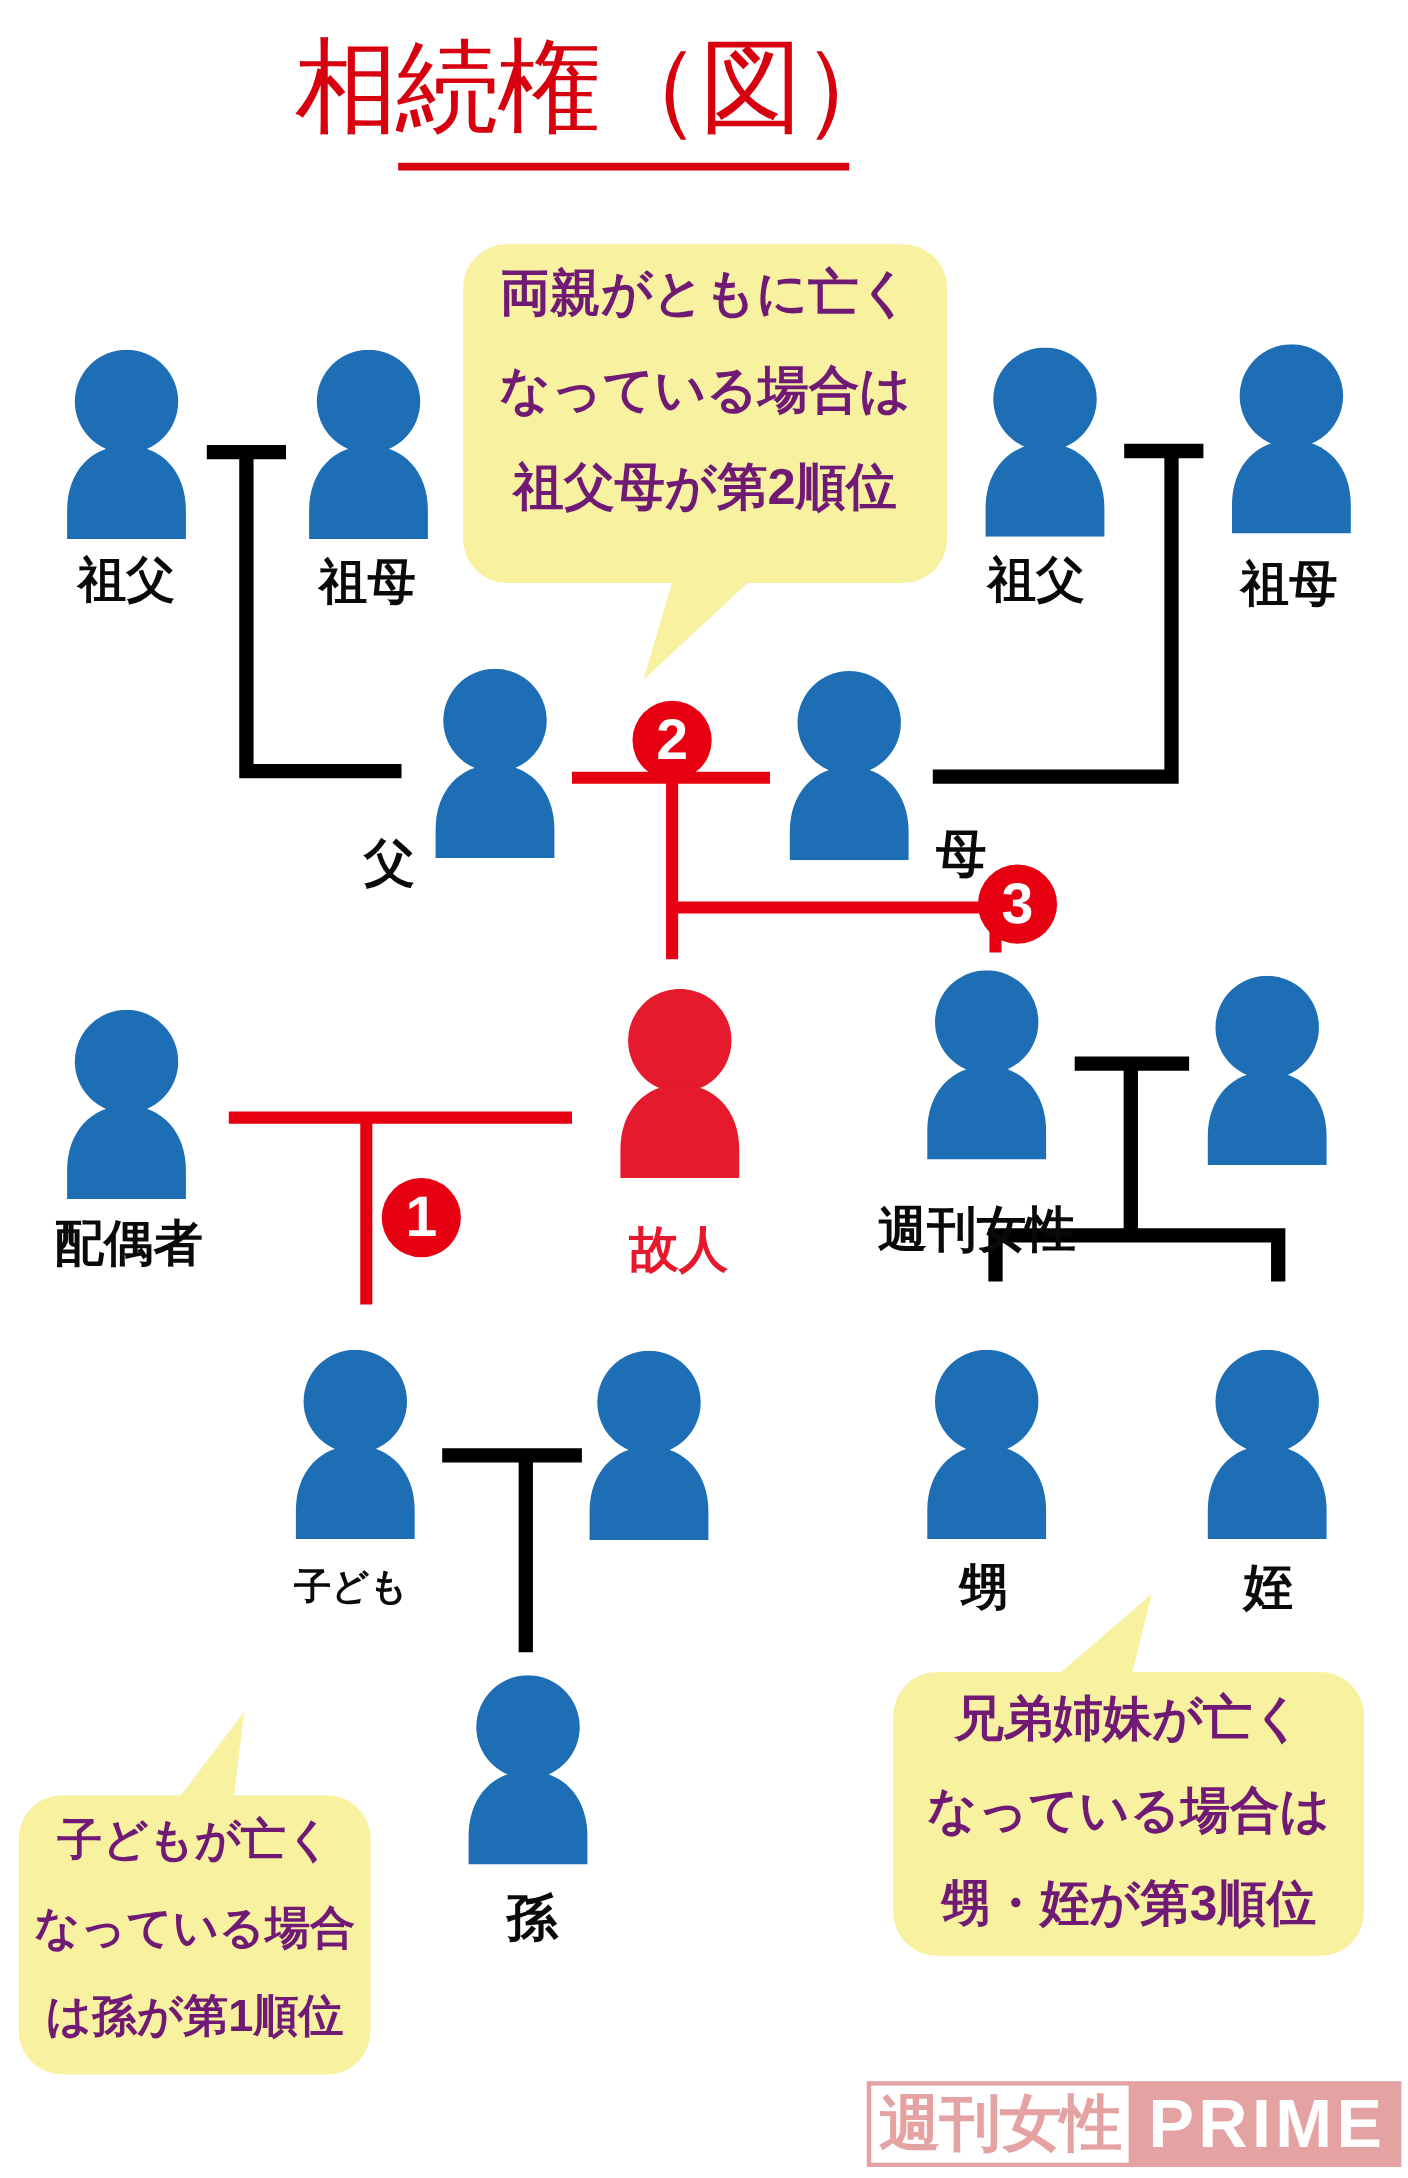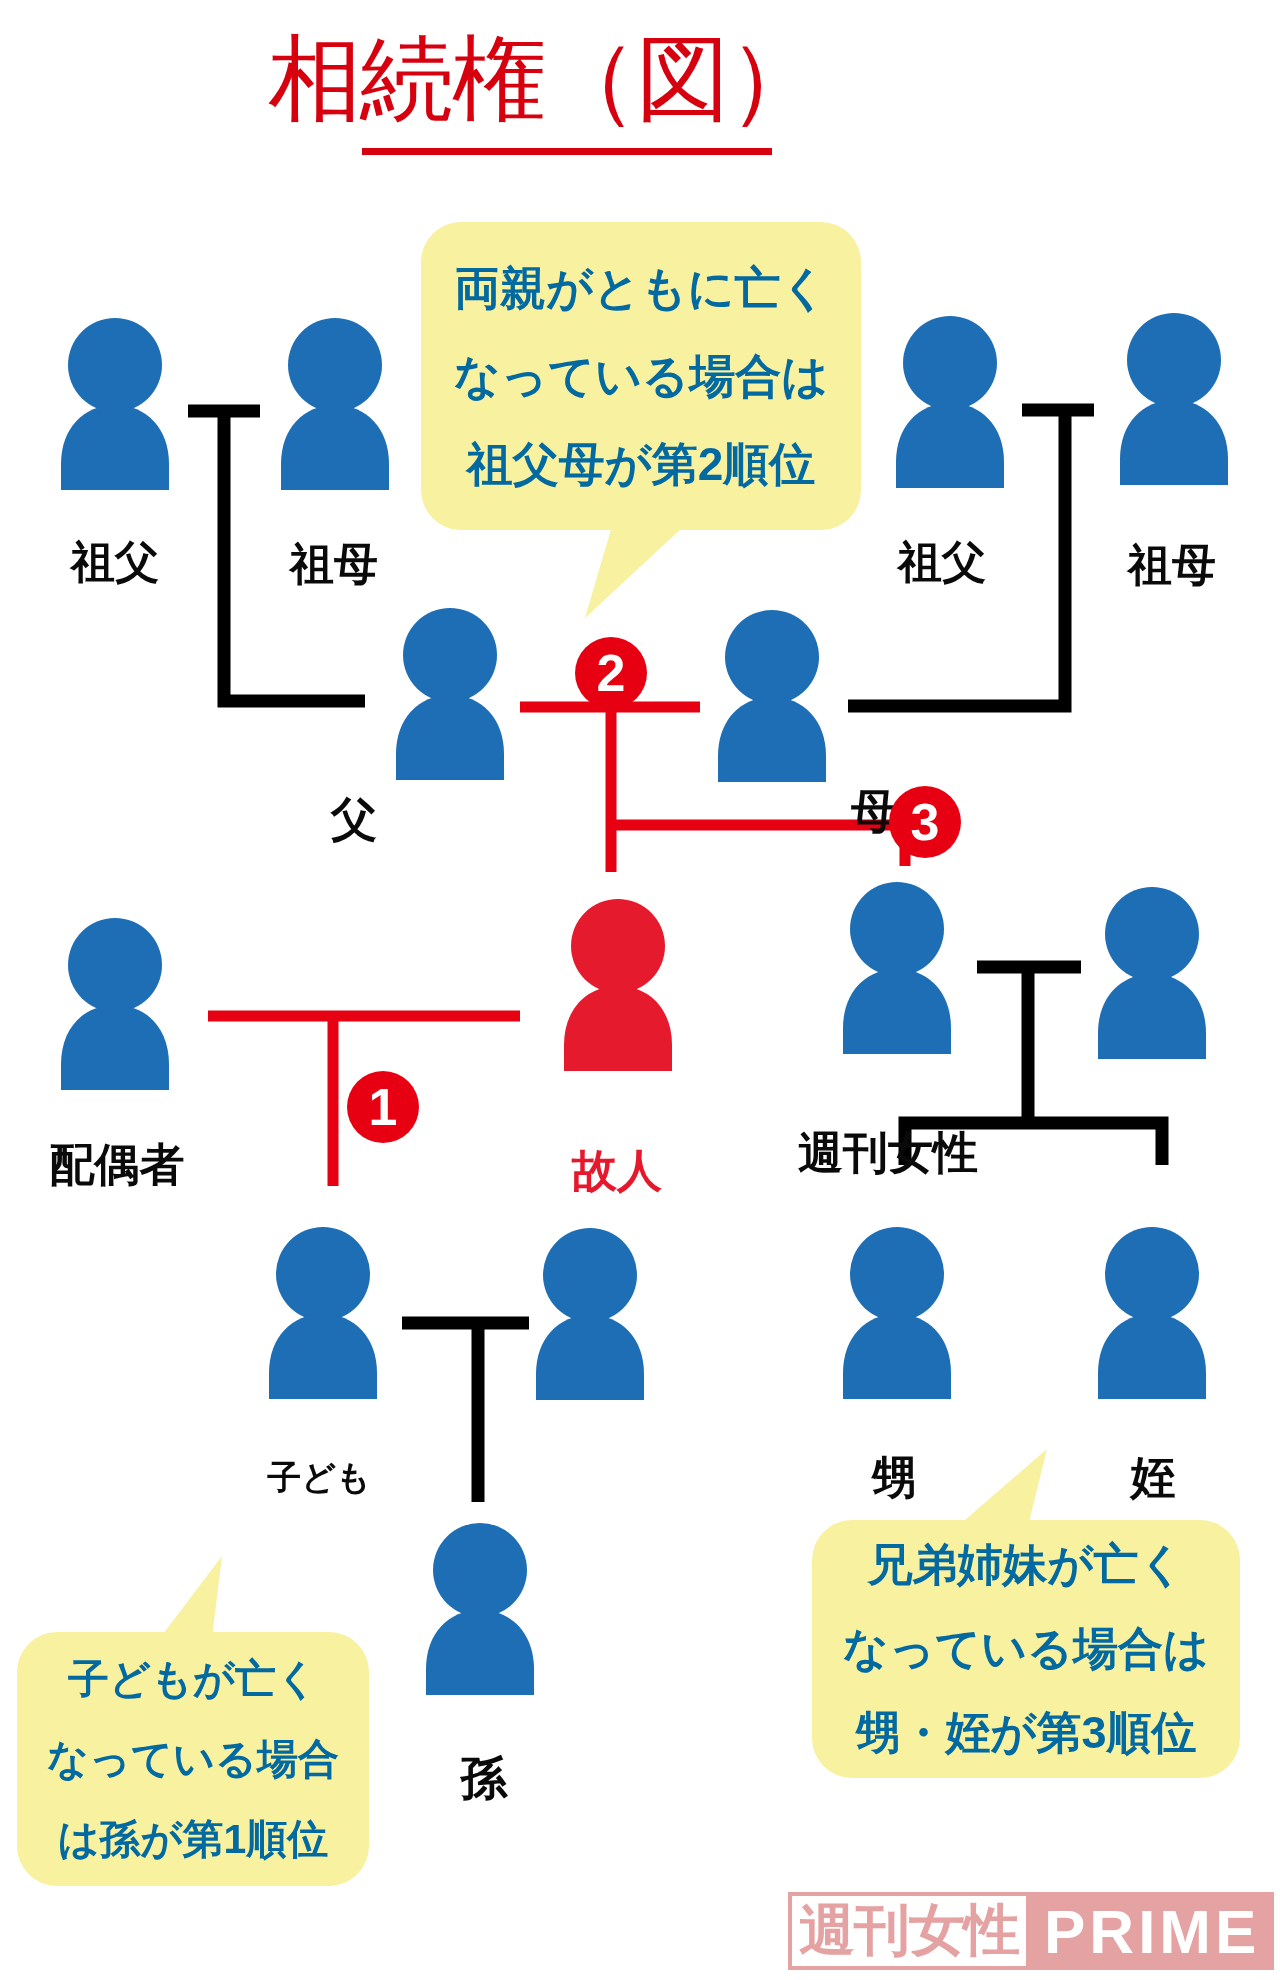--- a/index.html
+++ b/index.html
@@ -29,8 +29,8 @@
   }
   .callout{
     position:absolute;background:#f7f1a0;border-radius:40px;display:flex;
-    flex-direction:column;justify-content:center;align-items:center;
-    font-weight:900;color:#0369a1;text-align:center;
+    flex-direction:column;justify-content:flex-start;align-items:center;
+    font-weight:900;color:#701a75;text-align:center;
   }
   .callout .cline{white-space:nowrap;}
   .callout-top{font-size:46px;}

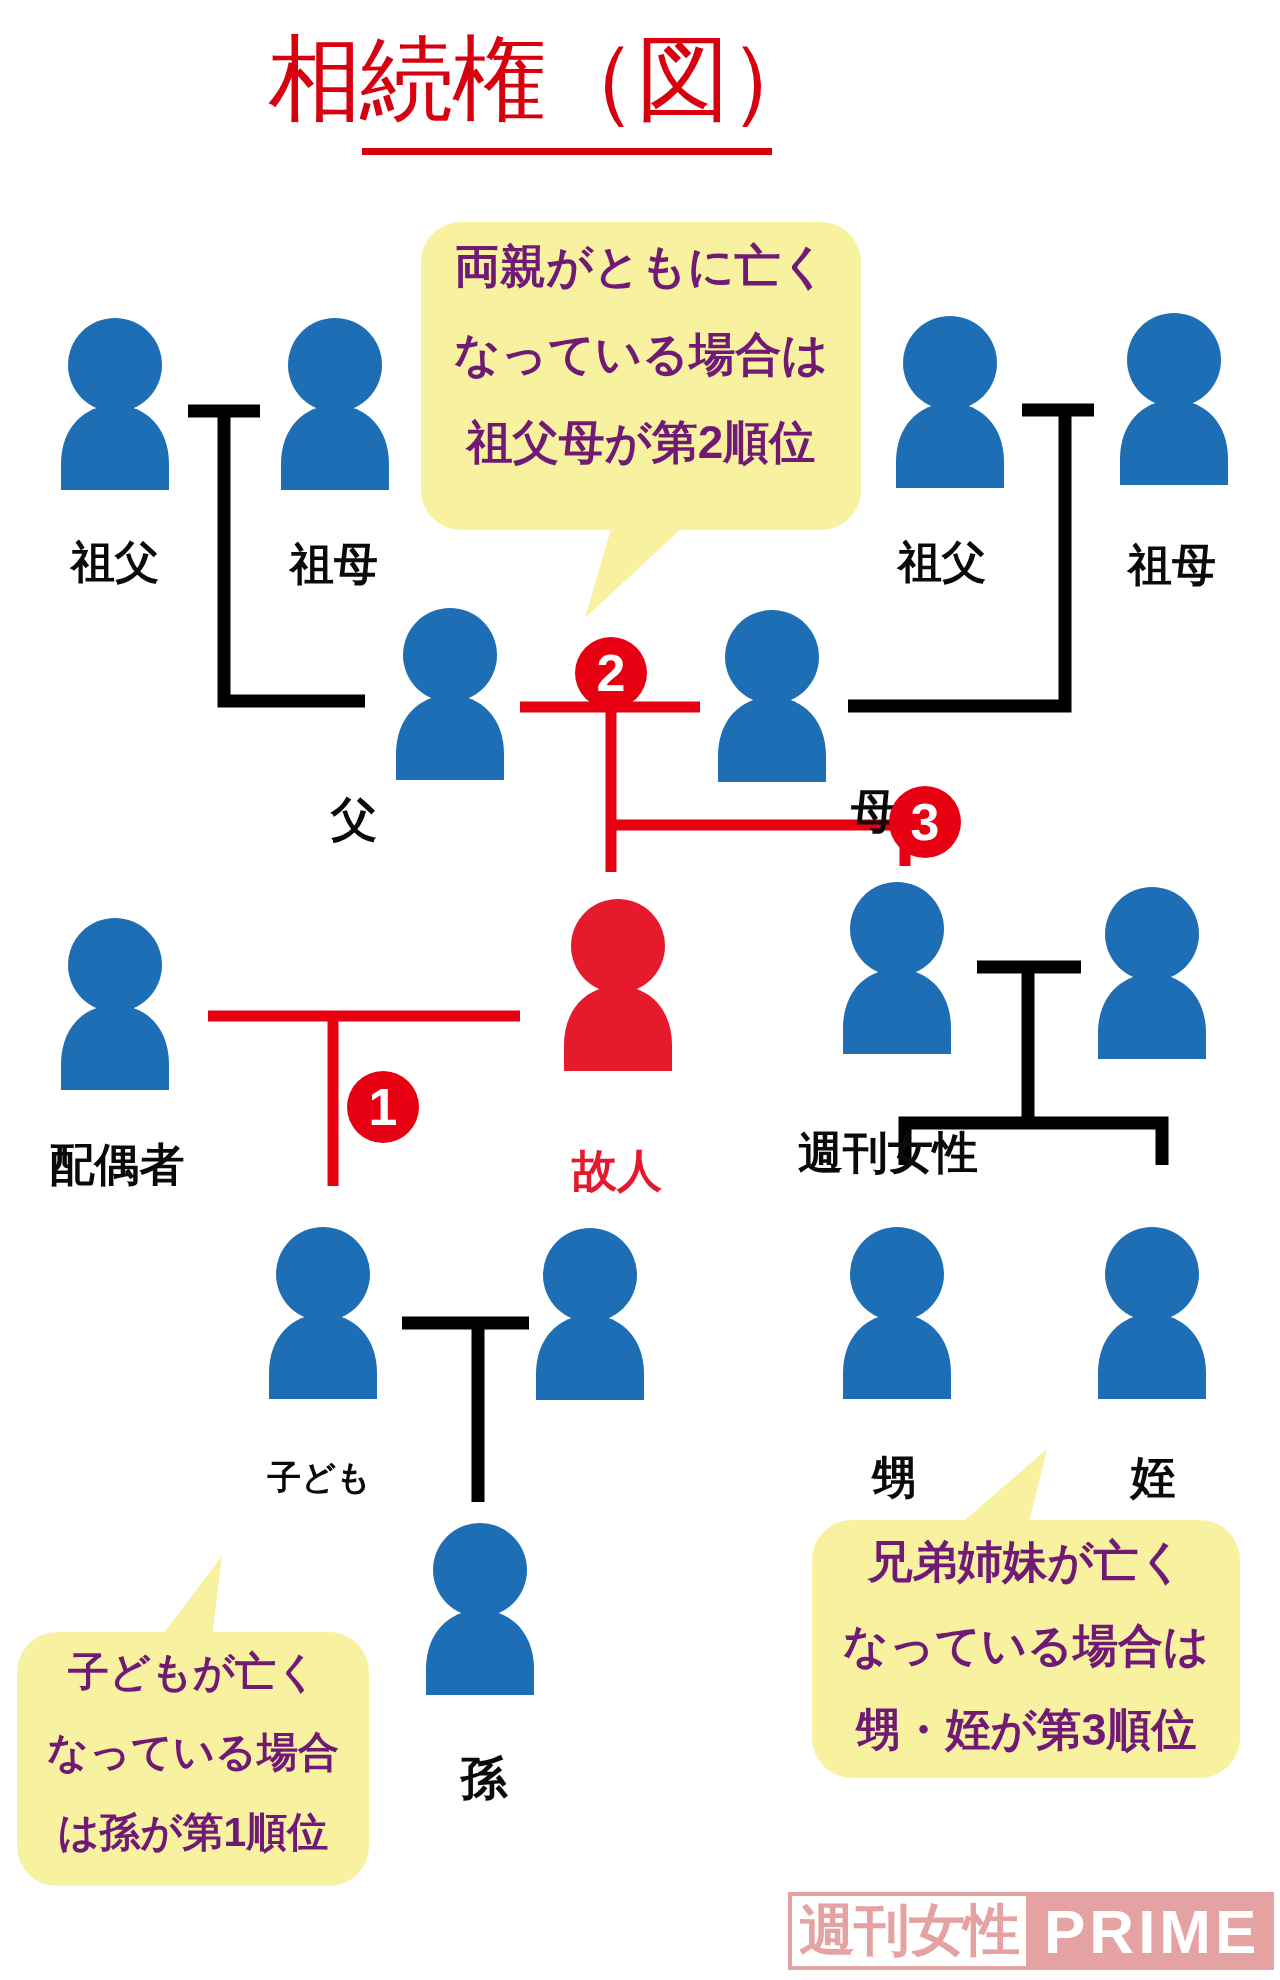--- a/index.html
+++ b/index.html
@@ -19,7 +19,7 @@
   .person.red .picon{fill:#e51a2c;}
   .plabel{
     position:absolute;transform:translateX(-50%);font-size:44px;font-weight:900;
-    color:#0a0a0a;white-space:nowrap;margin-top:35px;
+    color:#0a0a0a;white-space:nowrap;
   }
   .plabel.red-label{color:#e5182c;}
   .badge{

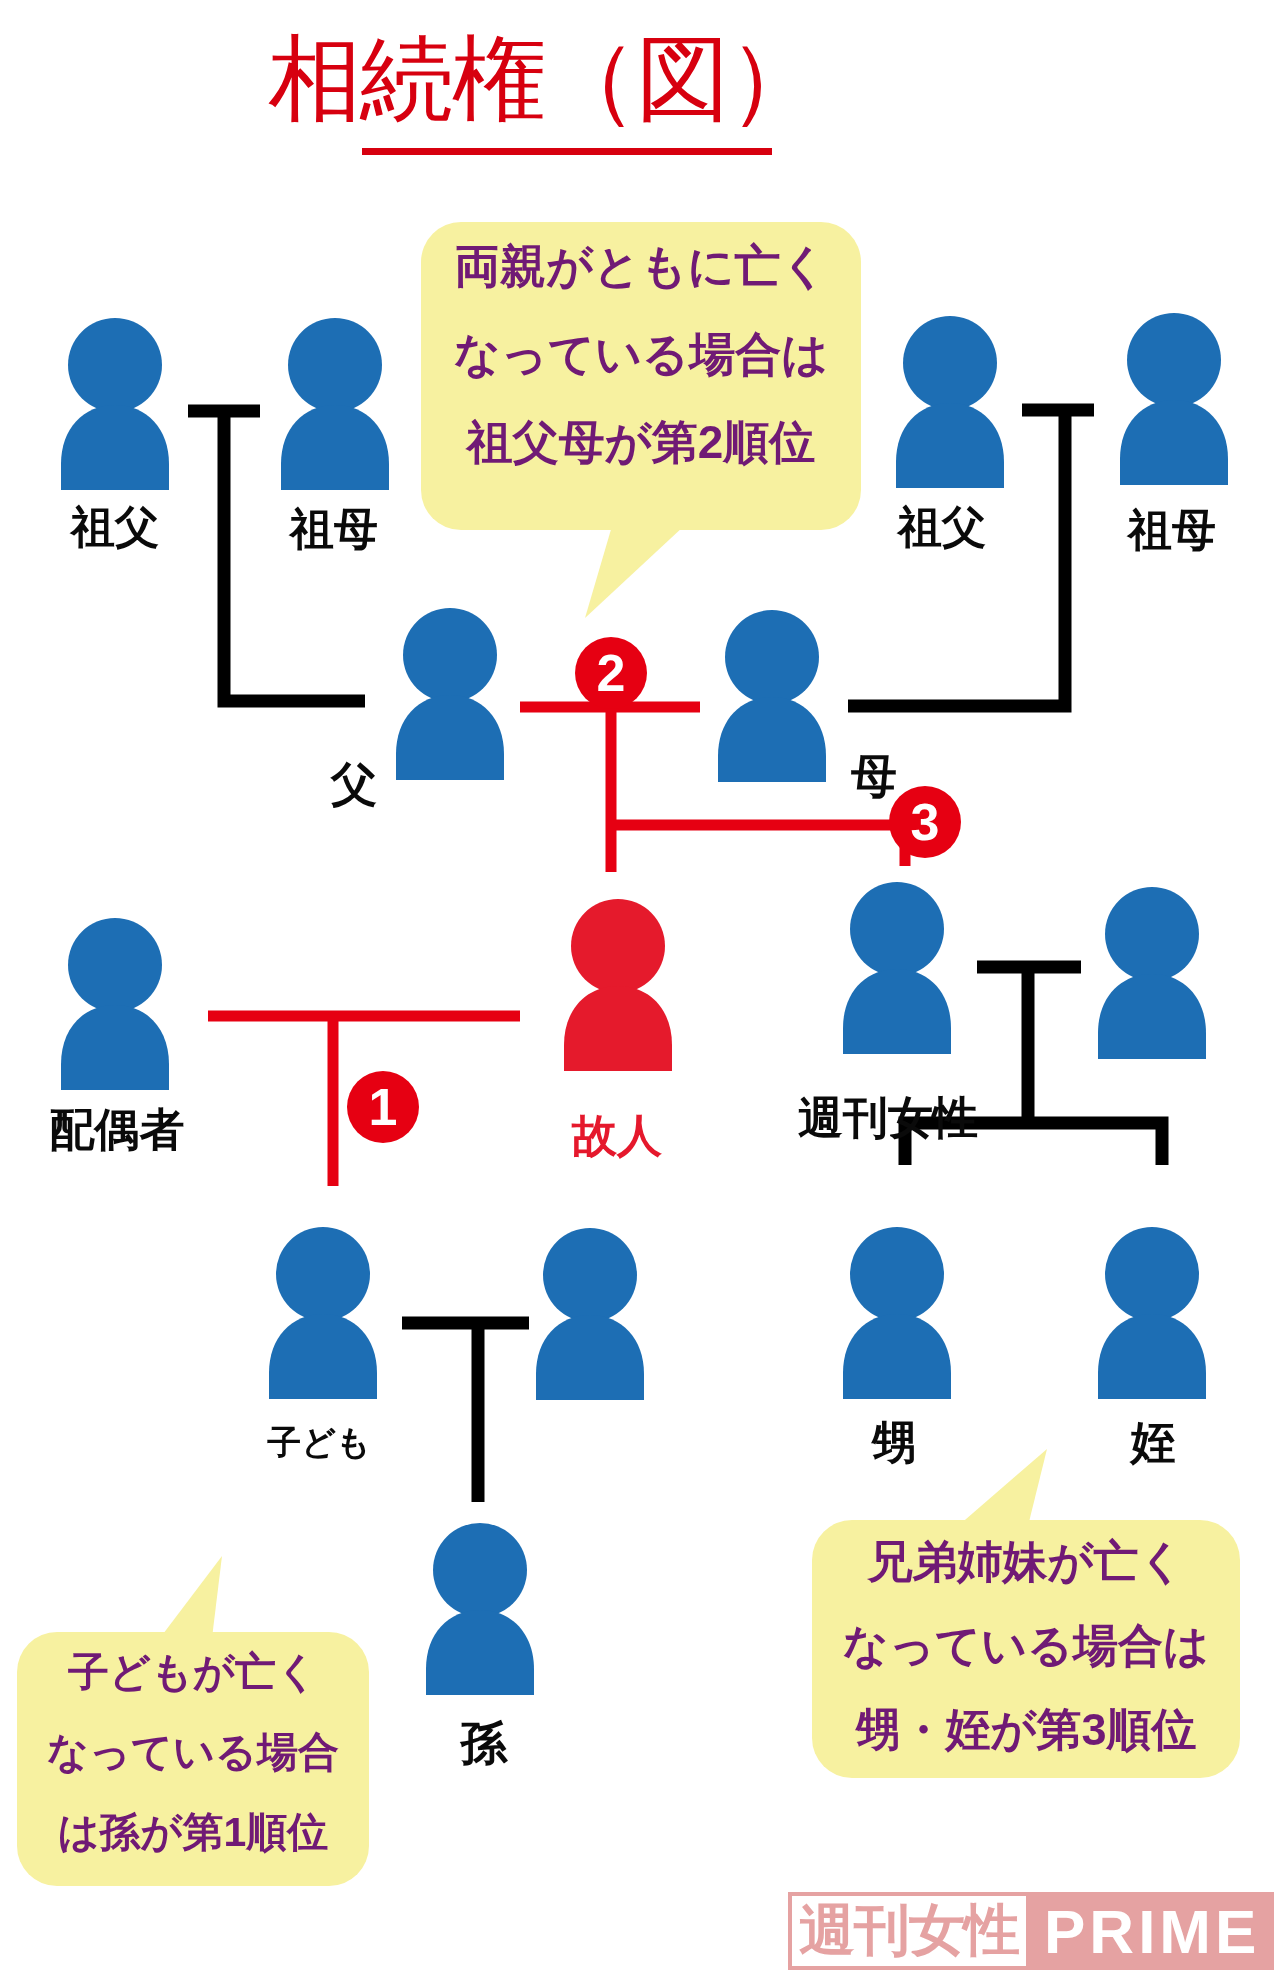--- a/index.html
+++ b/index.html
@@ -96,7 +96,7 @@
     <div class="cline">なっている場合は</div>
     <div class="cline">祖父母が第2順位</div>
   </div>
-  <div class="callout callout-bl" style="left:17px;top:1632px;width:352px;height:254px">
+  <div class="callout callout-bl" style="left:17px;top:1632px;width:320px;height:254px">
     <div class="cline">子どもが亡く</div>
     <div class="cline">なっている場合</div>
     <div class="cline">は孫が第1順位</div>

